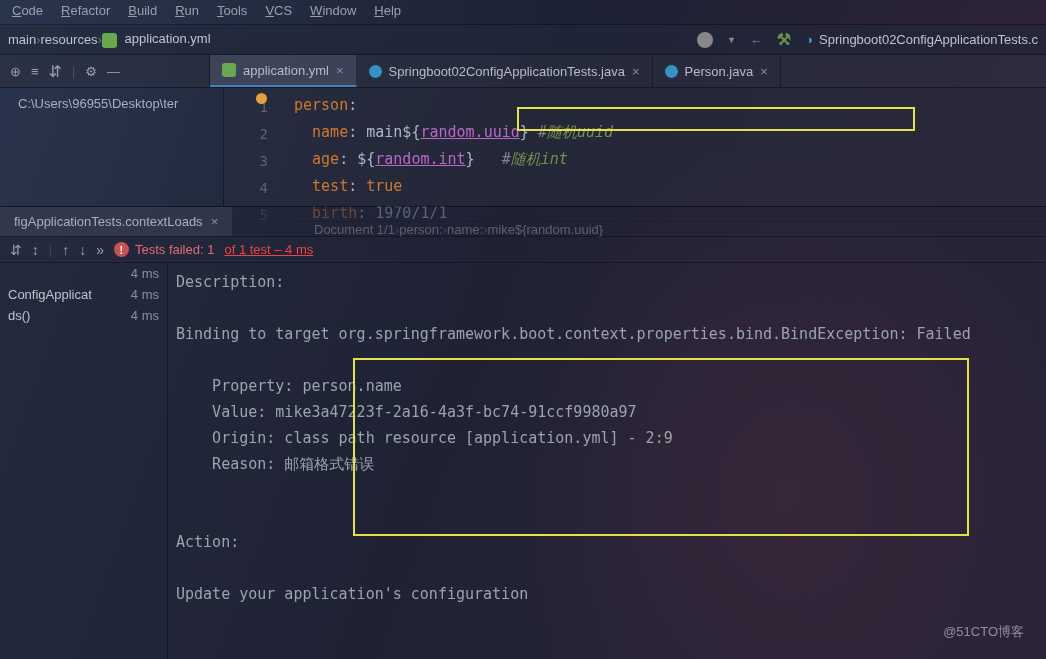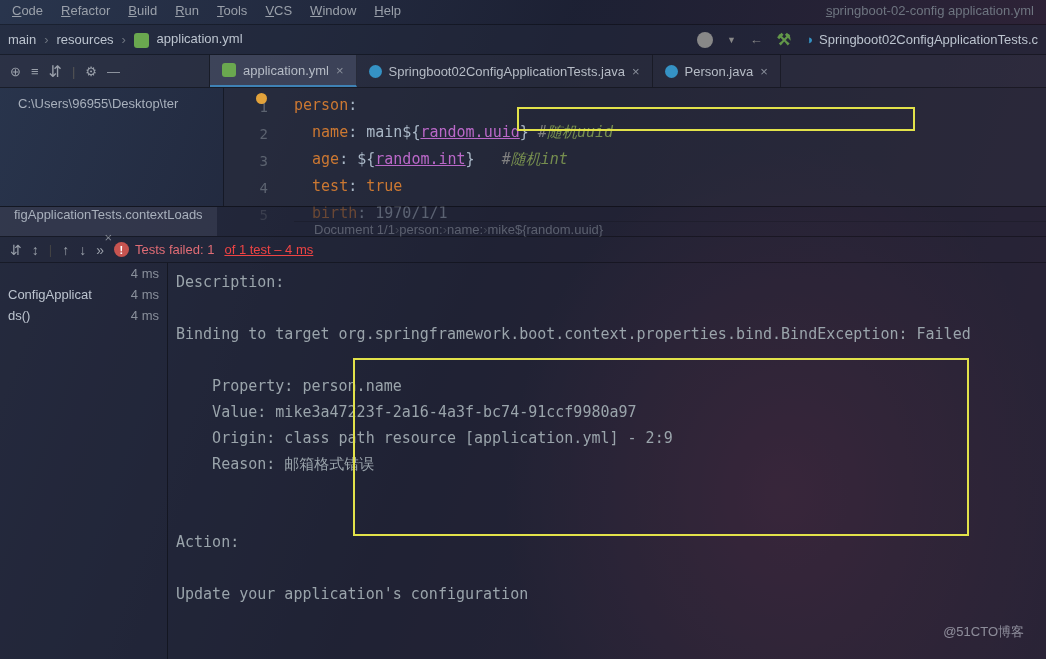--- a/index.html
+++ b/index.html
@@ -101,7 +101,6 @@
   <span>VCS</span>
   <span>Window</span>
   <span>Help</span>
-  <span class="mb-right">springboot-02-config  application.yml</span>
 </div>
 
 <div class="crumbs">

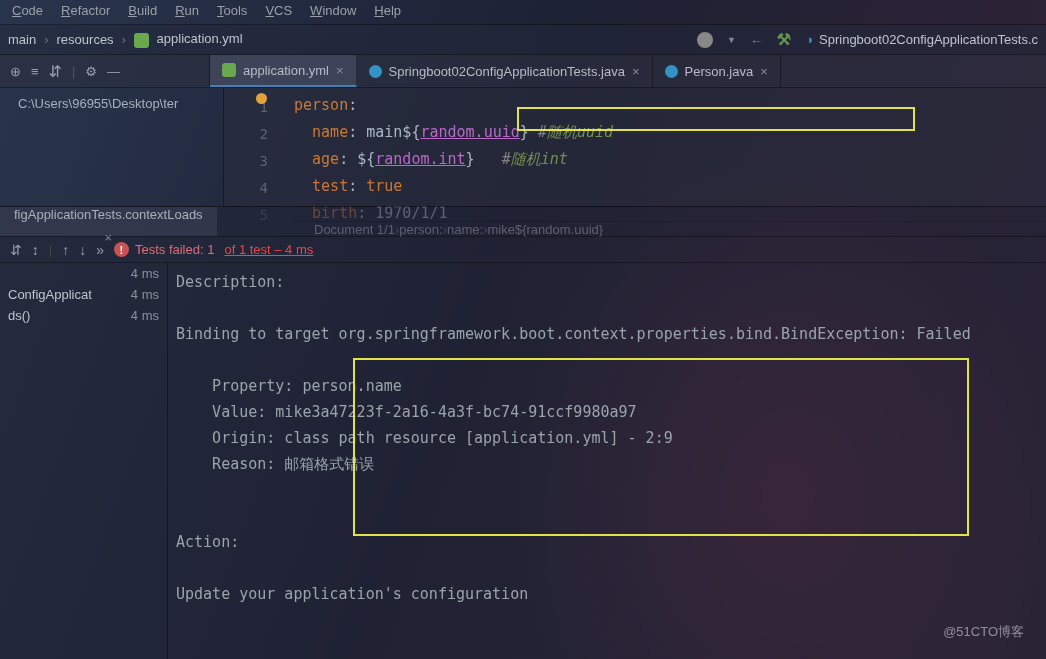--- a/index.html
+++ b/index.html
@@ -21,7 +21,7 @@
   .menubar span::first-letter{text-decoration:underline;}
   .mb-right{margin-left:auto;color:#6e7580;}
   
-  .crumbs{height:30px;display:flex;align-items:center;gap:8px;padding:0 8px;
+  .crumbs{height:30px;display:flex;align-items:center;padding:0 8px;
     background:rgba(35,40,58,.55);border-bottom:1px solid rgba(0,0,0,.35);}
   .crumb{color:#bcc4cf;font-size:13px;}
   .chev{color:#6e7580;}

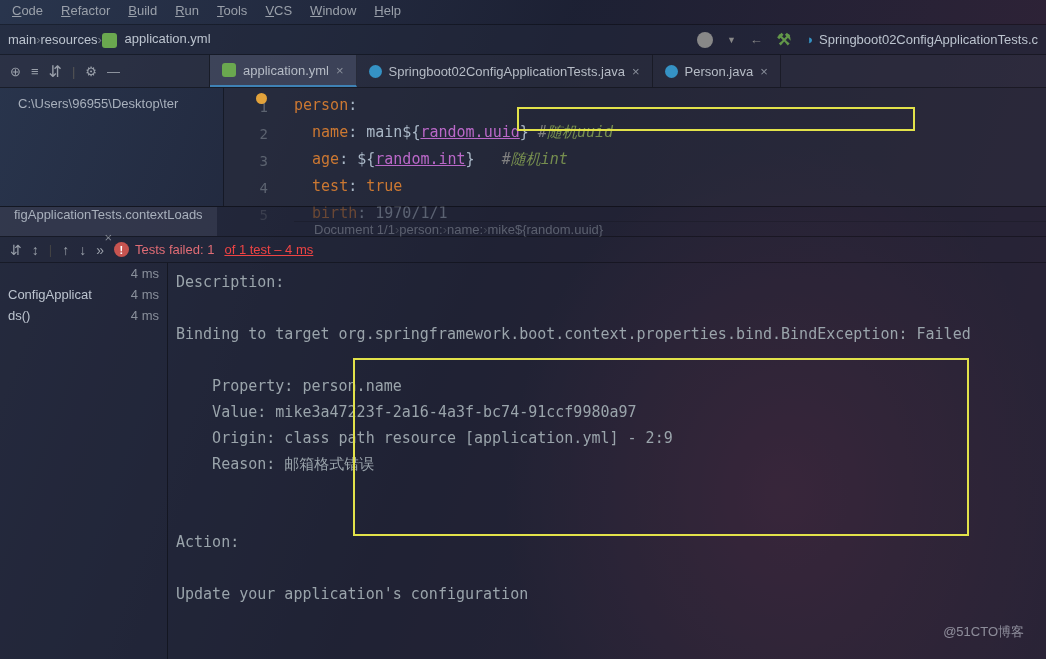--- a/index.html
+++ b/index.html
@@ -71,7 +71,7 @@
     background:rgba(34,37,54,.58);position:relative;}
   .runtabs{height:29px;display:flex;align-items:center;color:#a8b0bc;}
   .runtab{padding:0 14px;height:100%;display:flex;align-items:center;gap:8px;
-    background:rgba(72,78,100,.4);flex-direction:column;}
+    background:rgba(72,78,100,.4);}
   .runtab .x{color:#8a909c;}
   .runtool{height:27px;display:flex;align-items:center;gap:10px;padding:0 10px;
     border-top:1px solid rgba(0,0,0,.35);border-bottom:1px solid rgba(0,0,0,.35);}

